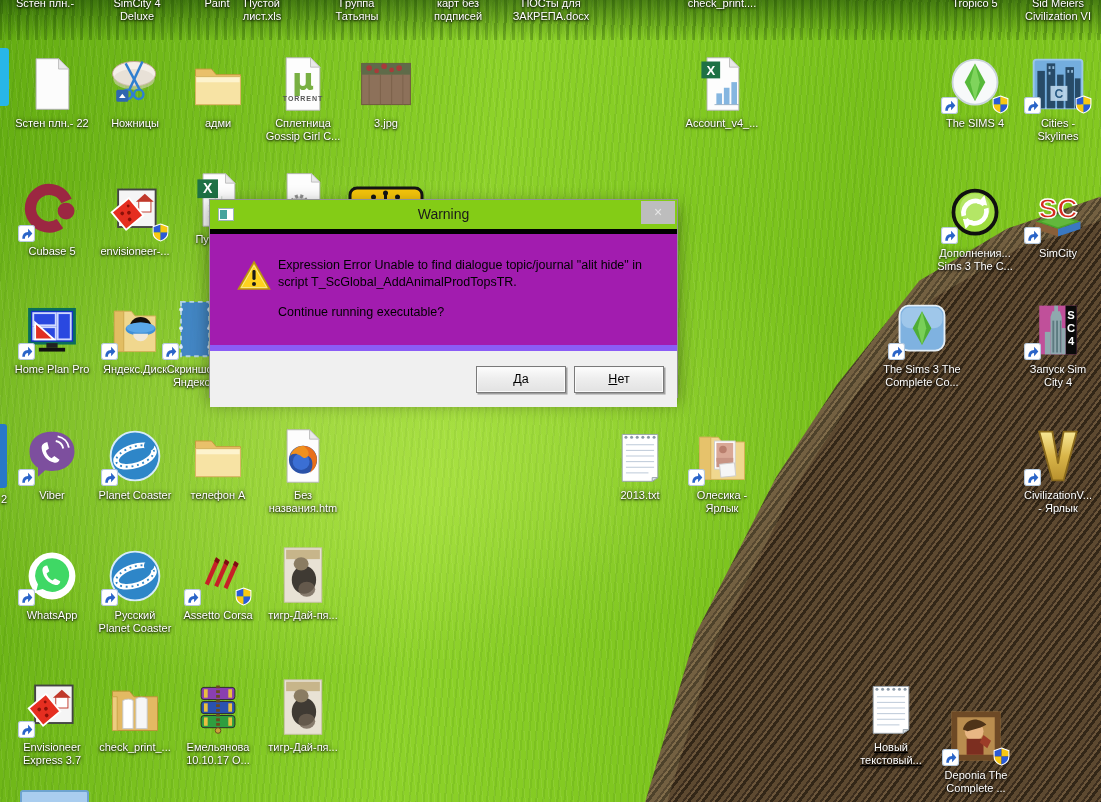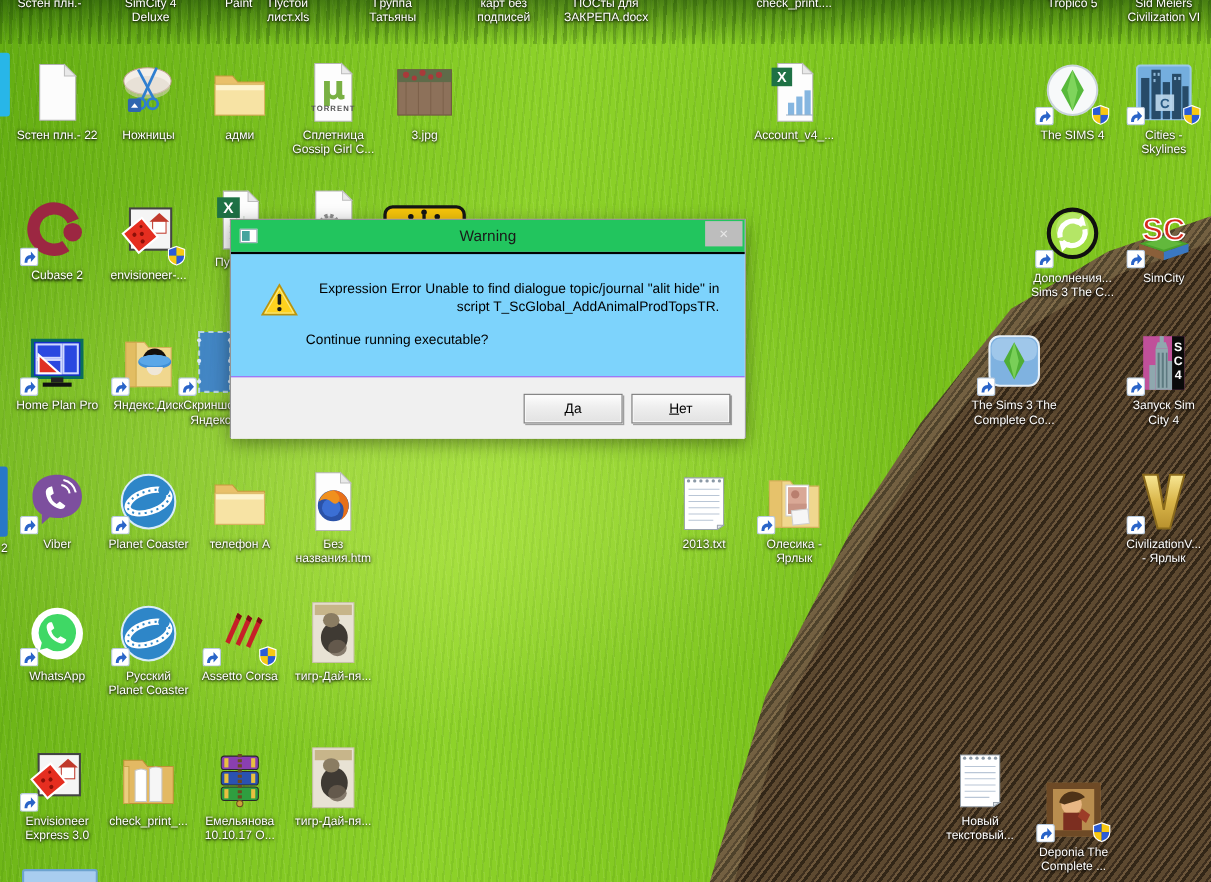--- a/index.html
+++ b/index.html
@@ -50,7 +50,7 @@
   .dialog{position:absolute;left:209px;top:199px;width:467px;height:197px;z-index:10;
     background:#f0f0f0;border:1px solid #939393;
     box-shadow:0 5px 16px rgba(0,0,0,.42);}
-  .dlg-titlebar{position:relative;height:29px;background:#22c55e;}
+  .dlg-titlebar{position:relative;height:29px;background:#84cc16;}
   .dlg-title{position:absolute;left:0;right:0;top:6px;text-align:center;font-size:14px;color:#1a1a1a;}
   .dlg-appicon{position:absolute;left:8px;top:8px;width:16px;height:13px;
     border:1px solid #9fb3ba;background:#fff;box-sizing:border-box;}

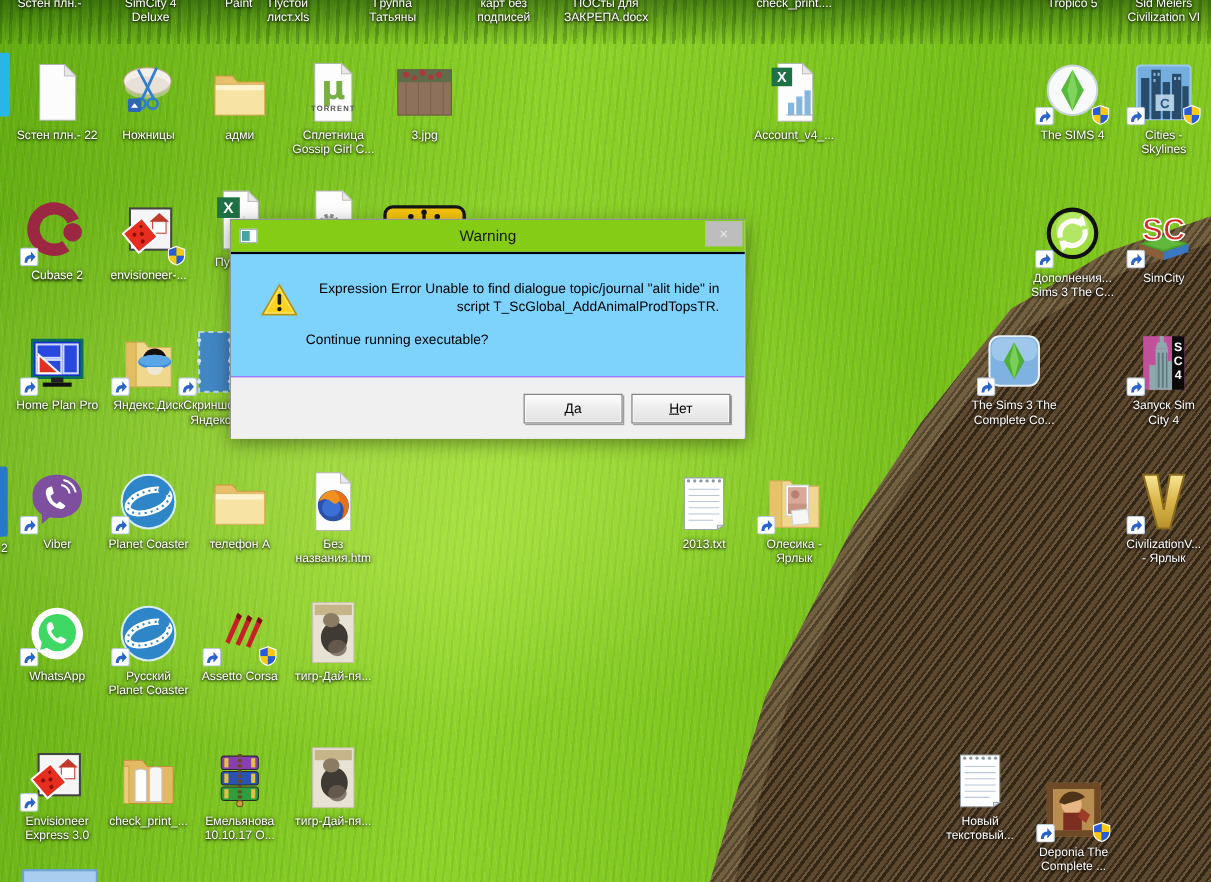--- a/index.html
+++ b/index.html
@@ -271,7 +271,7 @@
             </svg>
           </span>
         </div>
-        <div class="icon-label">Cubase 2</div>
+        <div class="icon-label">Cubase 5</div>
       </div>
       <div class="icon" style="left: 95px; top: 180px;">
         <div class="icon-art">

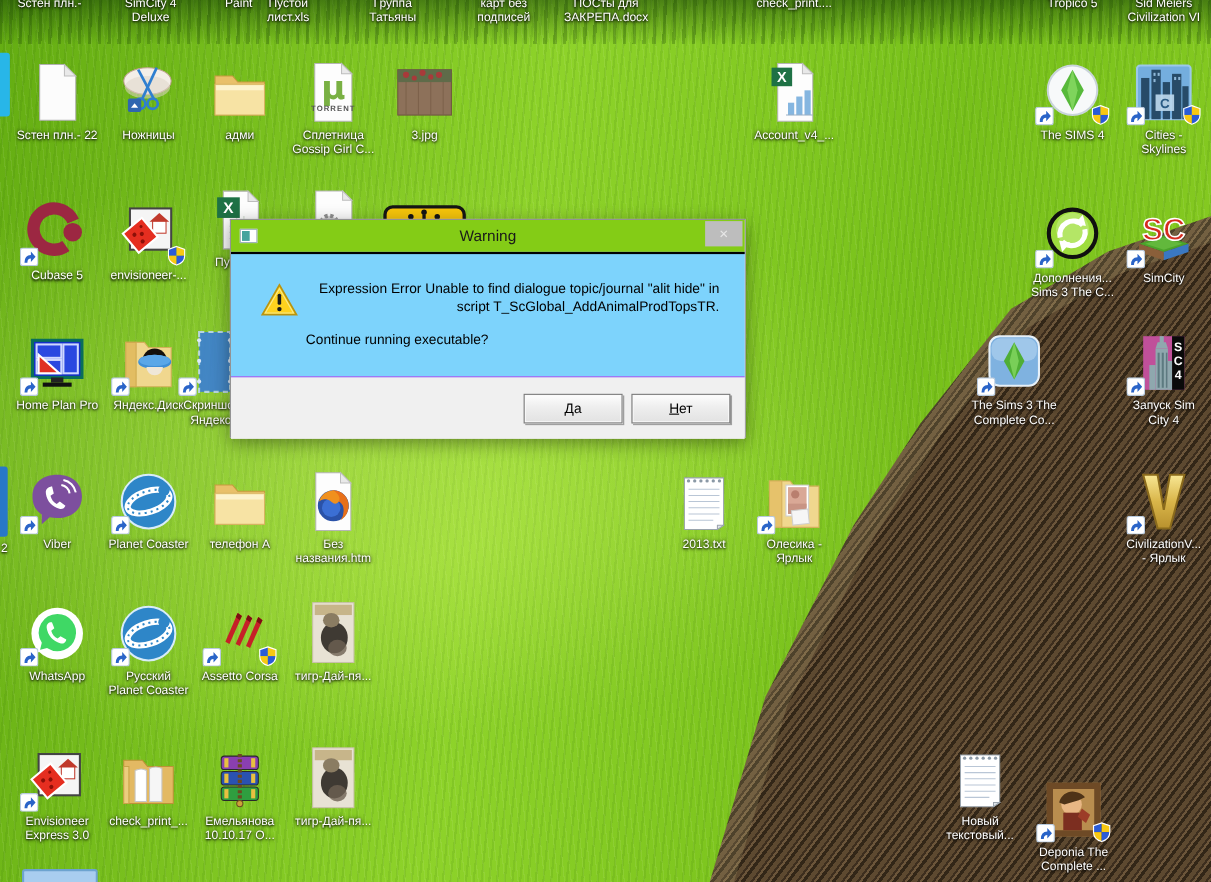--- a/index.html
+++ b/index.html
@@ -58,7 +58,7 @@
   .dlg-close{position:absolute;right:2px;top:1px;width:34px;height:23px;background:#bdbdbd;
     color:#e6e6e6;font-size:14px;line-height:23px;text-align:center;border:none;padding:0;
     font-family:"Liberation Sans",sans-serif;}
-  .dlg-body{position:relative;height:111px;background:#7dd3fc;border-top:2px solid #000000;text-align:right;}
+  .dlg-body{position:relative;height:111px;background:#a21caf;border-top:5px solid #000000;}
   .warn-icon{position:absolute;left:27px;top:26px;width:34px;height:31px;}
   .dlg-msg{position:absolute;left:68px;top:23px;width:376px;font-size:12.5px;line-height:17px;color:#000;}
   .dlg-question{position:absolute;left:68px;top:71px;font-size:12.5px;color:#000;}

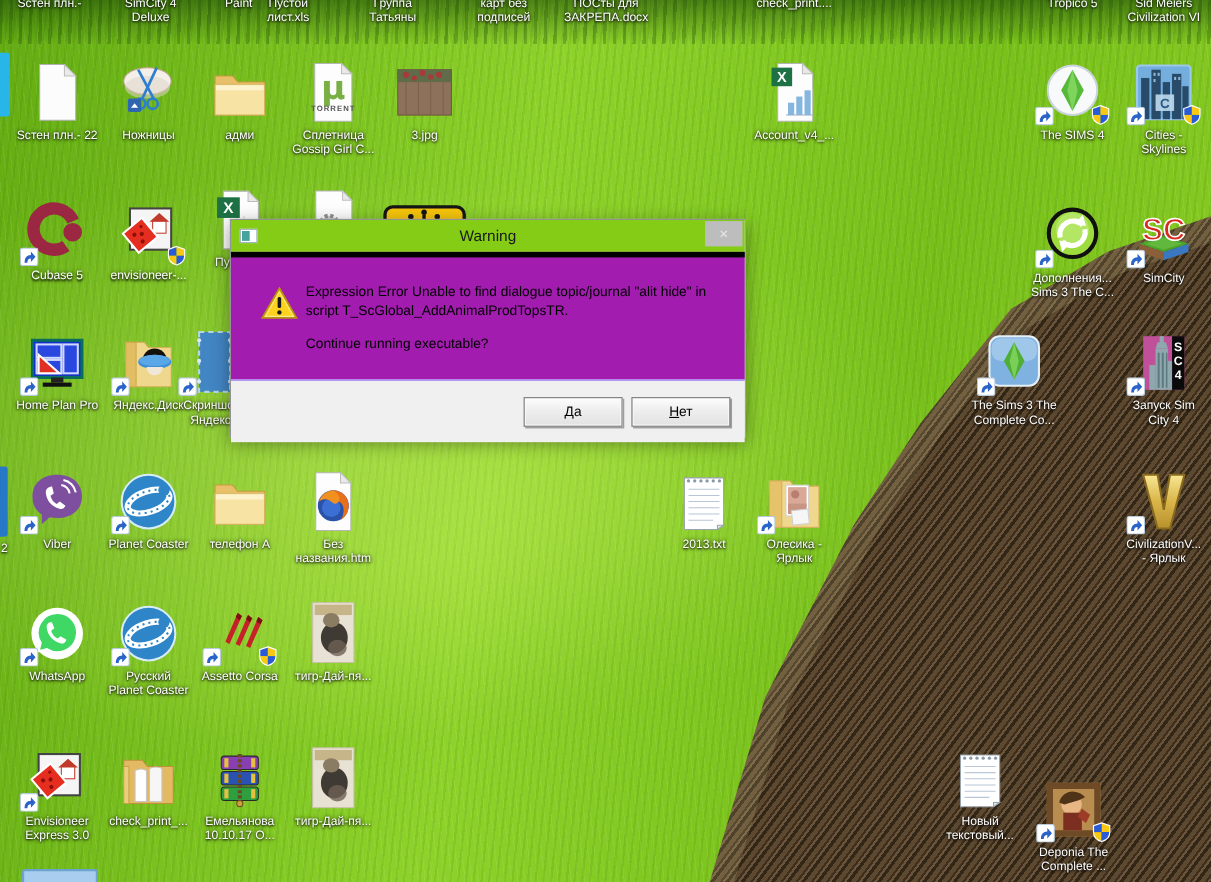--- a/index.html
+++ b/index.html
@@ -62,7 +62,7 @@
   .warn-icon{position:absolute;left:27px;top:26px;width:34px;height:31px;}
   .dlg-msg{position:absolute;left:68px;top:23px;width:376px;font-size:12.5px;line-height:17px;color:#000;}
   .dlg-question{position:absolute;left:68px;top:71px;font-size:12.5px;color:#000;}
-  .dlg-footer{position:relative;height:56px;background:#f0f0f0;border-top:1px solid #8b5cf6;}
+  .dlg-footer{position:relative;height:56px;background:#f0f0f0;border-top:6px solid #8b5cf6;}
   .dlg-btn{position:absolute;top:15px;width:90px;height:27px;font-size:12.5px;color:#000;
     background:linear-gradient(#fdfdfd,#eee 45%,#e2e2e2);border:1px solid #7a7a7a;
     box-shadow:1.5px 1.5px 0 rgba(60,60,60,.45), inset 0 0 0 1px #fafafa;

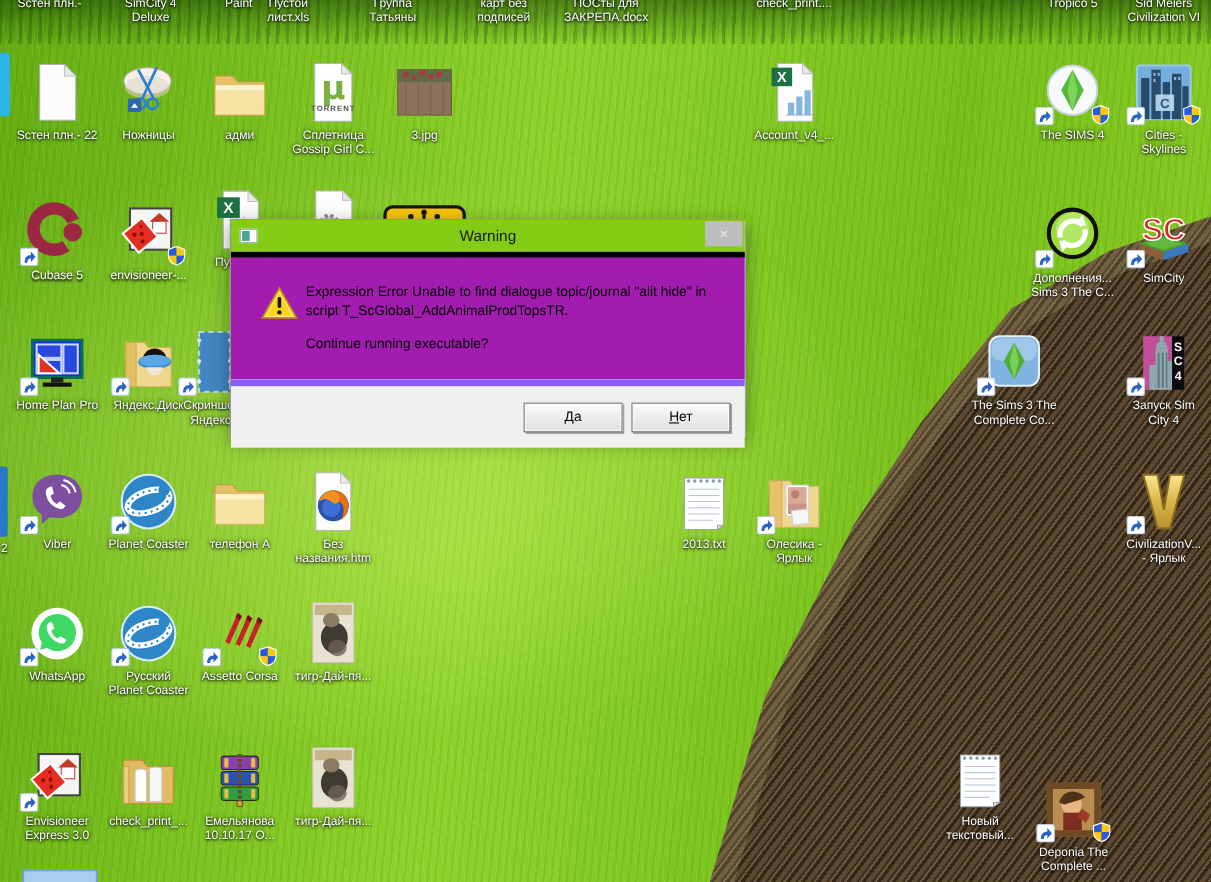--- a/index.html
+++ b/index.html
@@ -734,7 +734,7 @@
           </span>
         </div>
         <div class="icon-label">Envisioneer
-Express 3.0</div>
+Express 3.7</div>
       </div>
       <div class="icon" style="left: 95px; top: 676px;">
         <div class="icon-art">

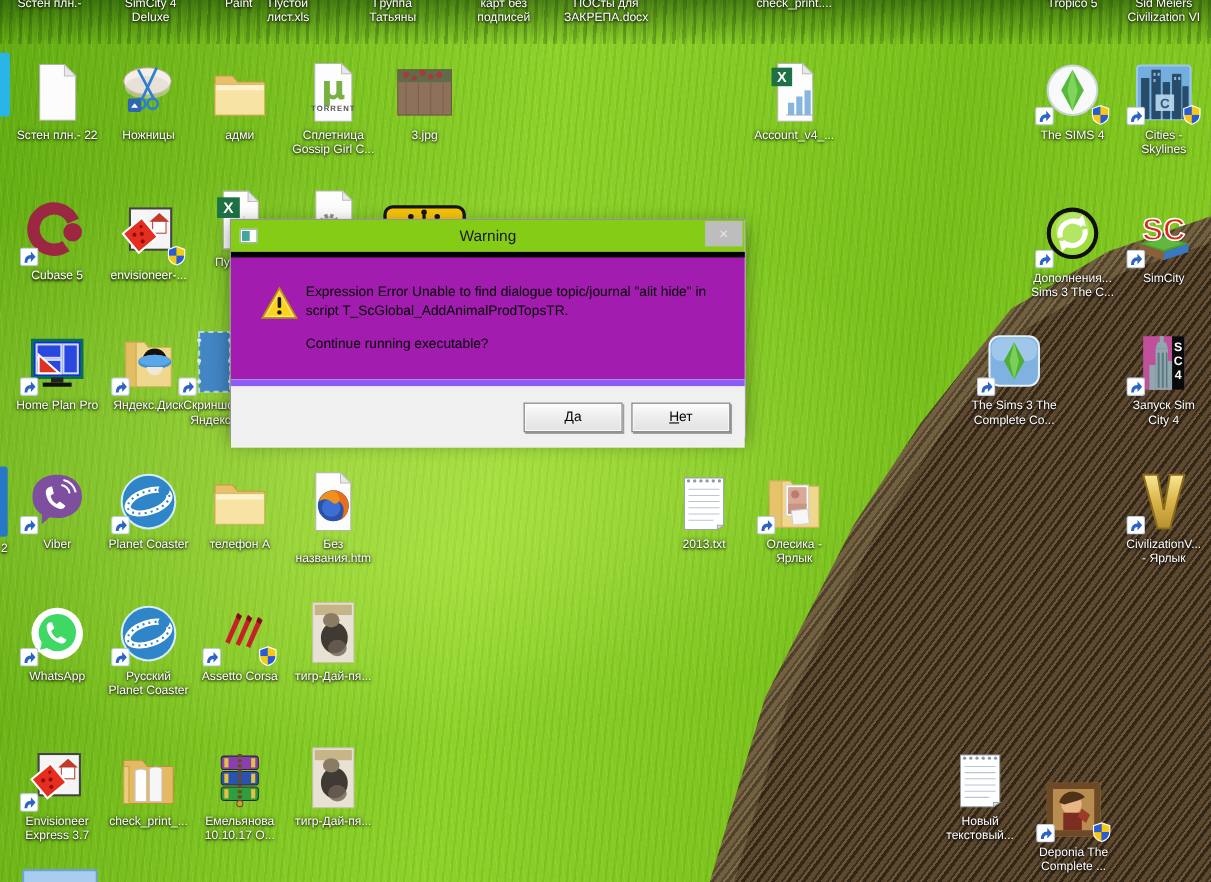--- a/index.html
+++ b/index.html
@@ -782,7 +782,7 @@
         </div>
         <div class="icon-label">тигр-Дай-пя...</div>
       </div>
-      <div class="icon" style="left: 851px; top: 676px;">
+      <div class="icon" style="left: 851px; top: 676px; text-decoration: underline;">
         <div class="icon-art">
           <svg viewBox="0 0 64 64">
             <path d="M13 9h38v46l-6 4H13z" fill="#fff" stroke="#9aa4ad"></path>

